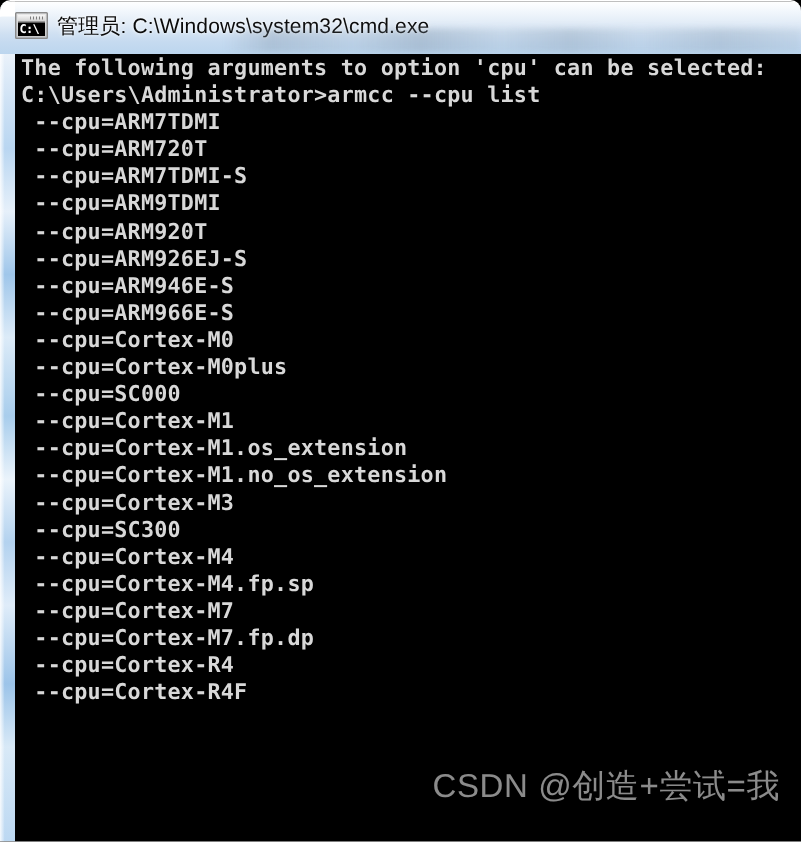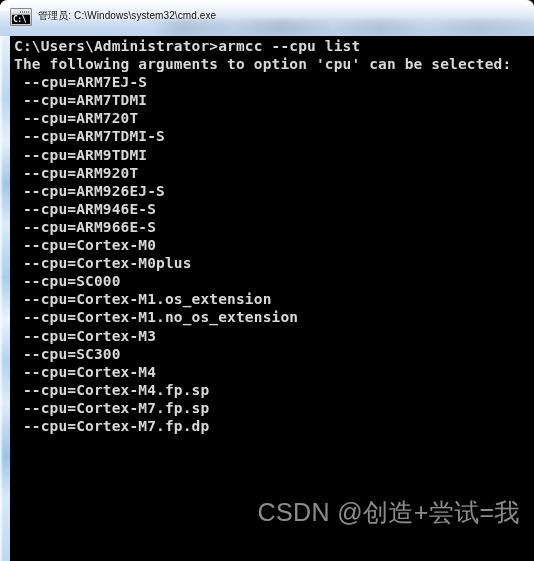--- a/index.html
+++ b/index.html
@@ -119,7 +119,7 @@
     position: absolute;
     left: 38px;
     top: 8px;
-    font-size: 10px;
+    font-size: 14px;
     color: #0b0b0b;
     white-space: nowrap;
     letter-spacing: 0.1px;

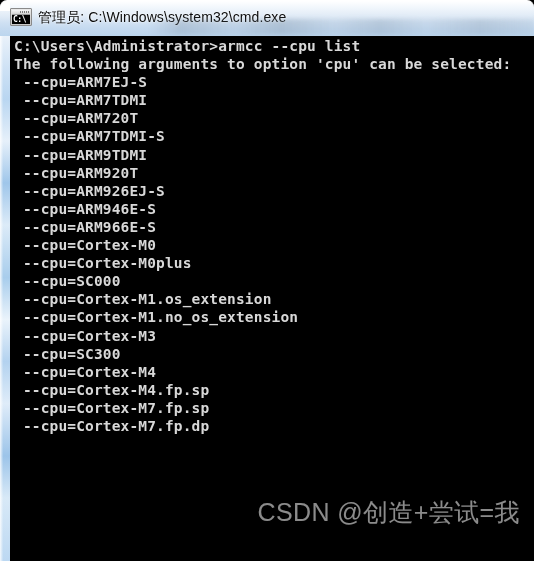--- a/index.html
+++ b/index.html
@@ -220,8 +220,8 @@
 
     <div class="console">
       <div class="console-inner">
+        <div class="line">The following arguments to option 'cpu' can be selected:</div>
         <div class="line">C:\Users\Administrator&gt;armcc --cpu list</div>
-        <div class="line">The following arguments to option 'cpu' can be selected:</div>
         <div id="cpu-list">
             <div class="line"> --cpu=ARM7EJ-S</div>
             <div class="line"> --cpu=ARM7TDMI</div>

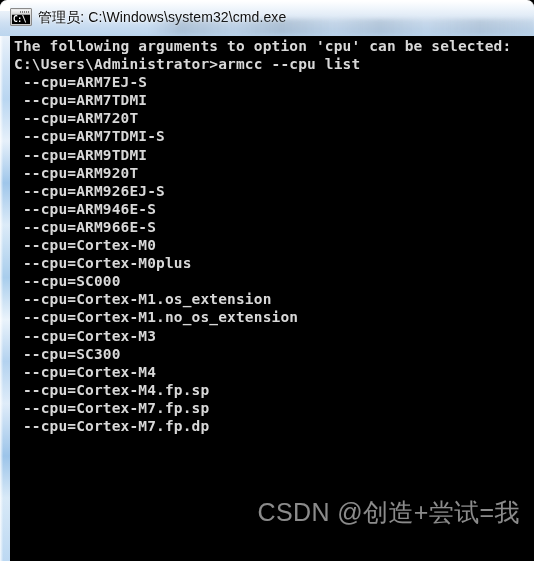--- a/index.html
+++ b/index.html
@@ -223,7 +223,6 @@
         <div class="line">The following arguments to option 'cpu' can be selected:</div>
         <div class="line">C:\Users\Administrator&gt;armcc --cpu list</div>
         <div id="cpu-list">
-            <div class="line"> --cpu=ARM7EJ-S</div>
             <div class="line"> --cpu=ARM7TDMI</div>
             <div class="line"> --cpu=ARM720T</div>
             <div class="line"> --cpu=ARM7TDMI-S</div>

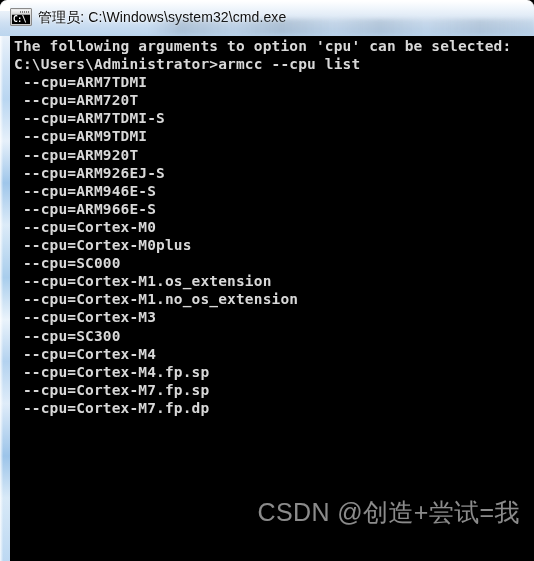--- a/index.html
+++ b/index.html
@@ -234,6 +234,7 @@
             <div class="line"> --cpu=Cortex-M0</div>
             <div class="line"> --cpu=Cortex-M0plus</div>
             <div class="line"> --cpu=SC000</div>
+            <div class="line"> --cpu=Cortex-M1</div>
             <div class="line"> --cpu=Cortex-M1.os_extension</div>
             <div class="line"> --cpu=Cortex-M1.no_os_extension</div>
             <div class="line"> --cpu=Cortex-M3</div>

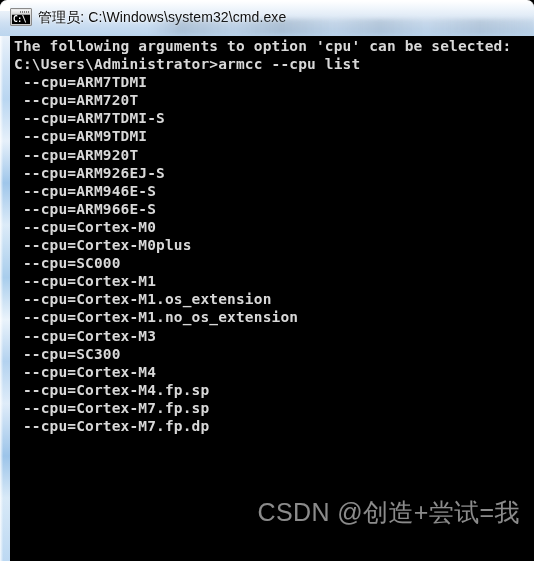--- a/index.html
+++ b/index.html
@@ -241,6 +241,7 @@
             <div class="line"> --cpu=SC300</div>
             <div class="line"> --cpu=Cortex-M4</div>
             <div class="line"> --cpu=Cortex-M4.fp.sp</div>
+            <div class="line"> --cpu=Cortex-M7</div>
             <div class="line"> --cpu=Cortex-M7.fp.sp</div>
             <div class="line"> --cpu=Cortex-M7.fp.dp</div>
           </div>

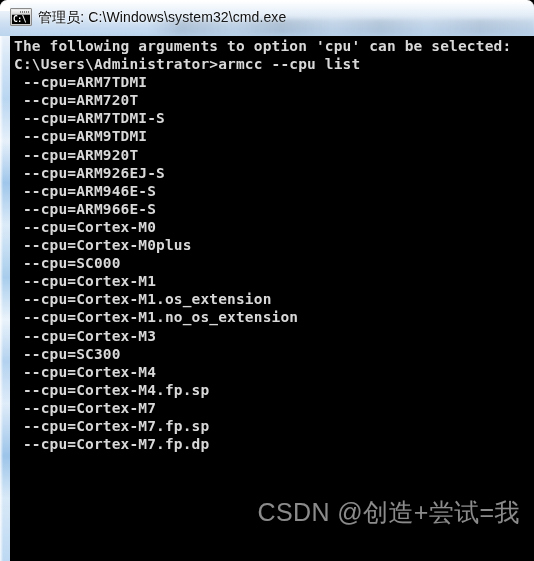--- a/index.html
+++ b/index.html
@@ -242,7 +242,6 @@
             <div class="line"> --cpu=Cortex-M4</div>
             <div class="line"> --cpu=Cortex-M4.fp.sp</div>
             <div class="line"> --cpu=Cortex-M7</div>
-            <div class="line"> --cpu=Cortex-M7.fp.sp</div>
             <div class="line"> --cpu=Cortex-M7.fp.dp</div>
           </div>
       </div>

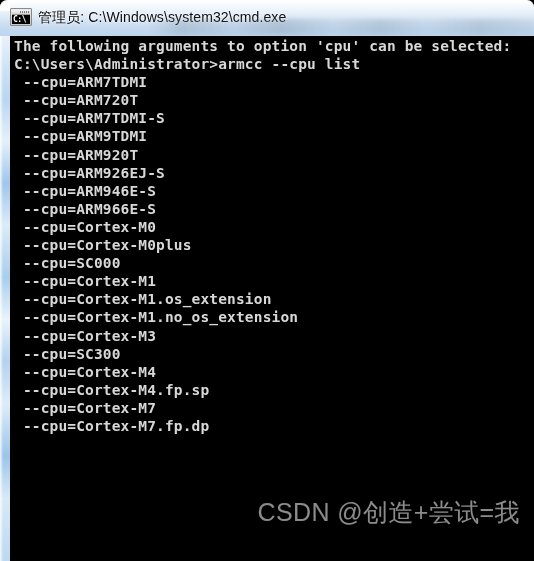--- a/index.html
+++ b/index.html
@@ -243,6 +243,7 @@
             <div class="line"> --cpu=Cortex-M4.fp.sp</div>
             <div class="line"> --cpu=Cortex-M7</div>
             <div class="line"> --cpu=Cortex-M7.fp.dp</div>
+            <div class="line"> --cpu=Cortex-R4</div>
           </div>
       </div>
       <div class="watermark">CSDN @创造+尝试=我</div>

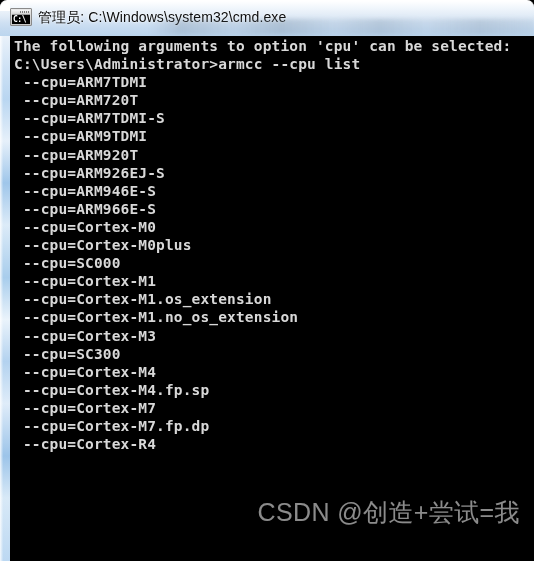--- a/index.html
+++ b/index.html
@@ -244,6 +244,7 @@
             <div class="line"> --cpu=Cortex-M7</div>
             <div class="line"> --cpu=Cortex-M7.fp.dp</div>
             <div class="line"> --cpu=Cortex-R4</div>
+            <div class="line"> --cpu=Cortex-R4F</div>
           </div>
       </div>
       <div class="watermark">CSDN @创造+尝试=我</div>

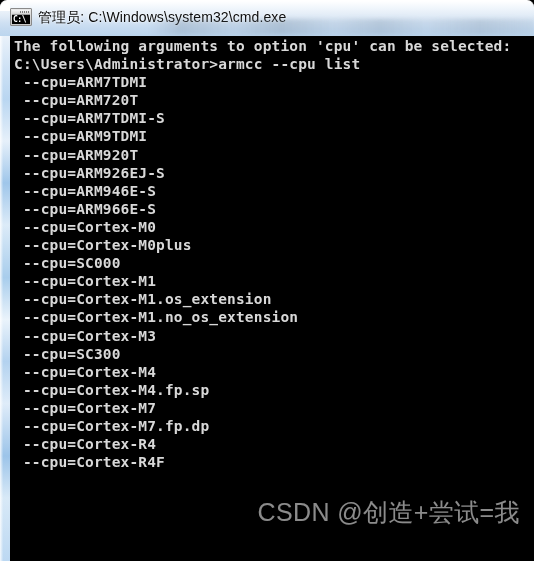--- a/index.html
+++ b/index.html
@@ -189,9 +189,9 @@
   .watermark {
     position: absolute;
     right: 14px;
-    bottom: 32px;
+    bottom: 22px;
     font-family: "Liberation Sans", sans-serif;
-    font-size: 25px;
+    font-size: 22px;
     color: rgba(225,225,225,0.62);
     white-space: nowrap;
     letter-spacing: 0.4px;

